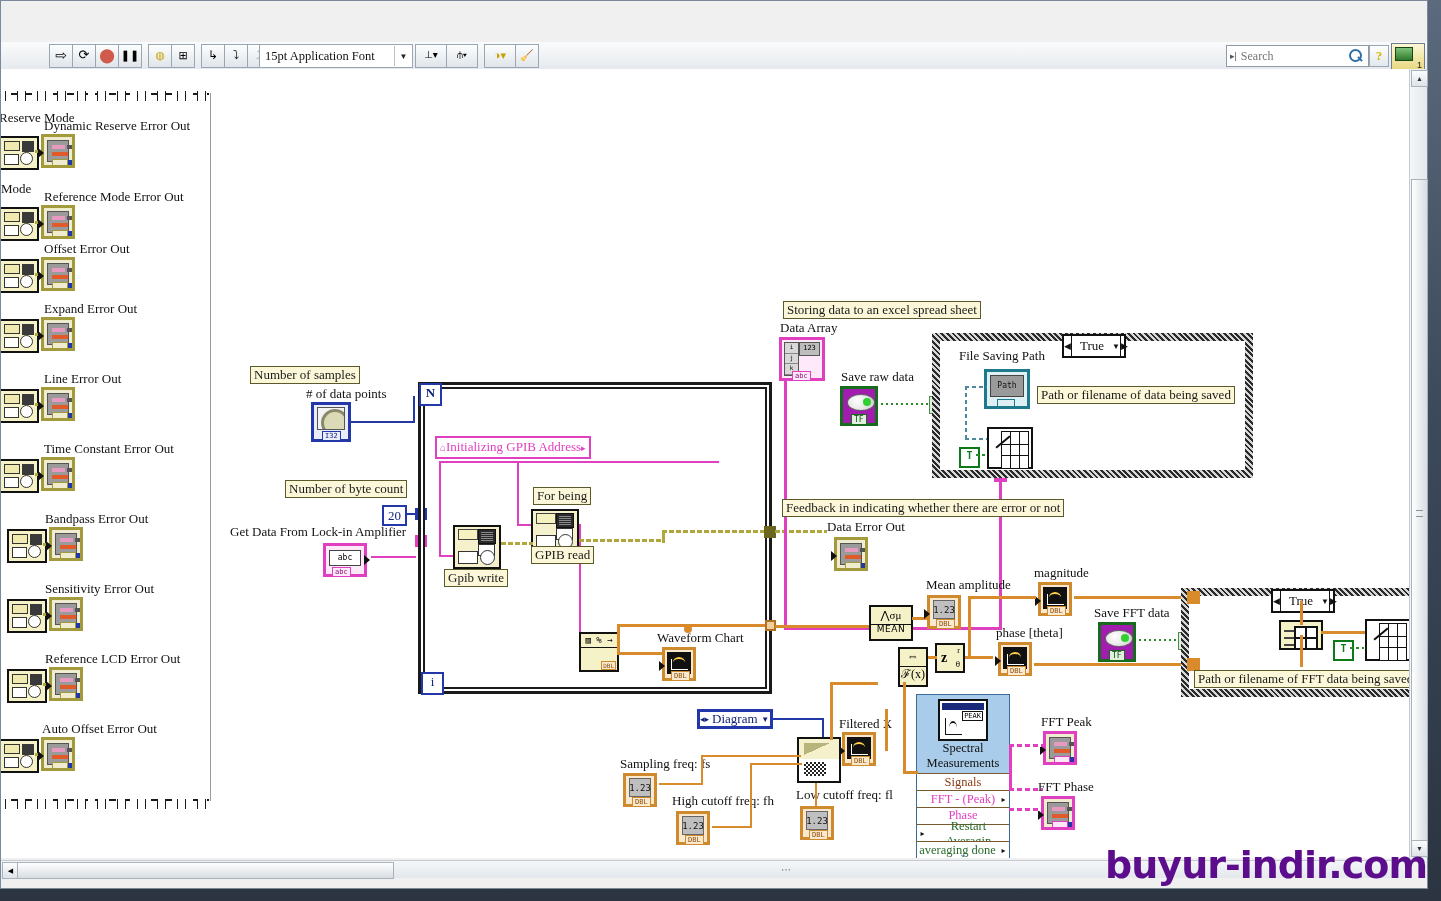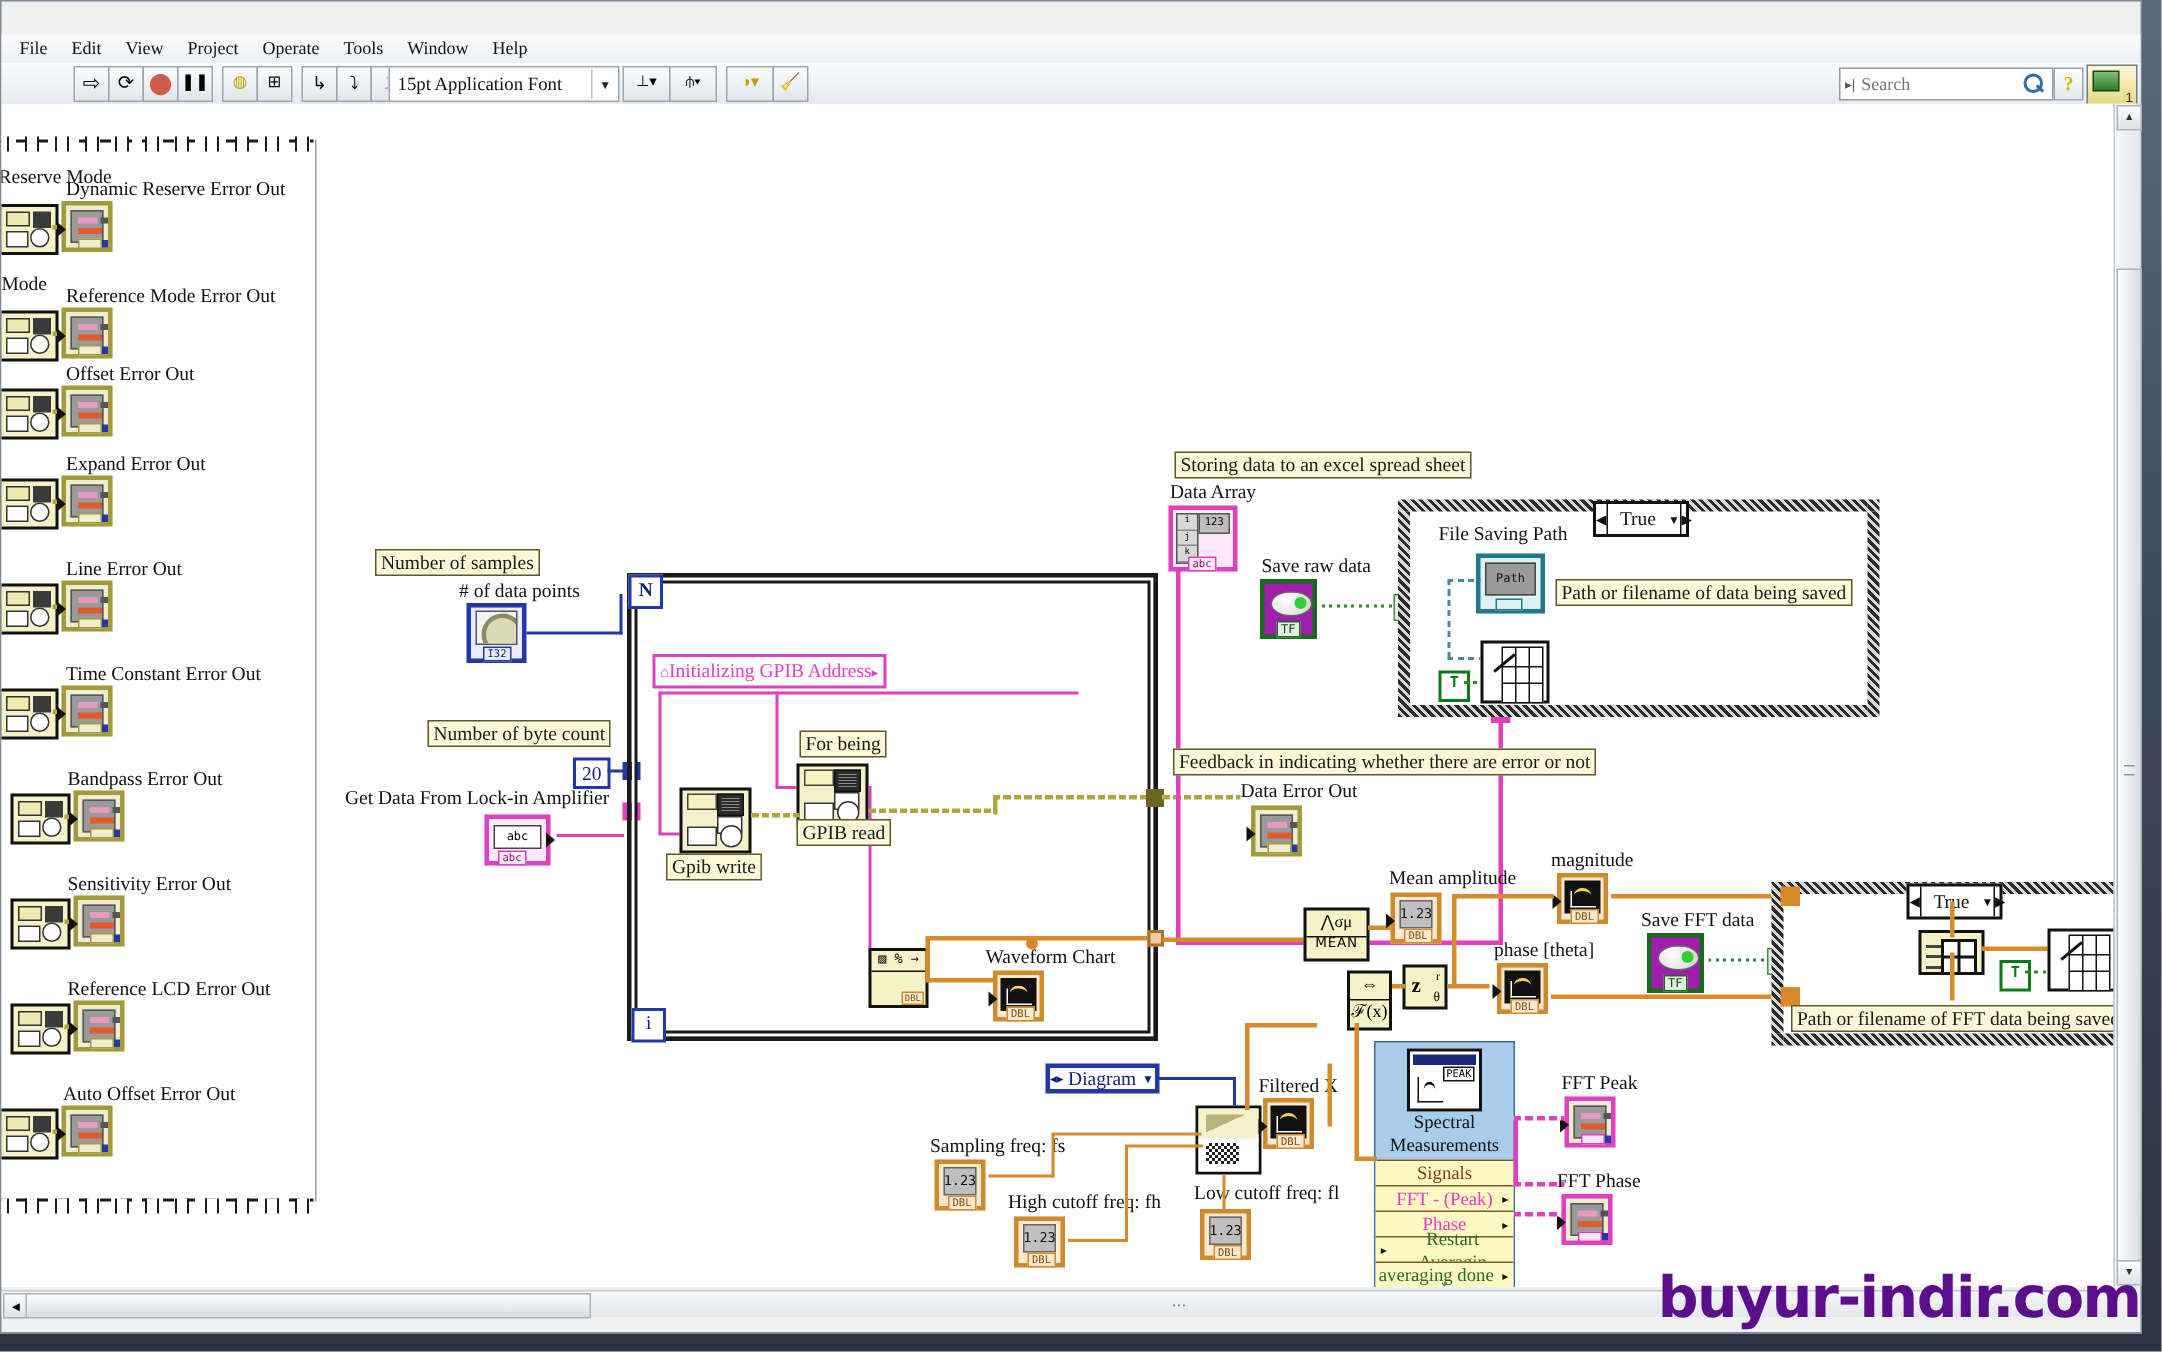--- a/index.html
+++ b/index.html
@@ -289,18 +289,6 @@
 <div class="app">
 
 
-  <div class="menubar">
-    <ul id="menu-list">
-        <li>File</li>
-        <li>Edit</li>
-        <li>View</li>
-        <li>Project</li>
-        <li>Operate</li>
-        <li>Tools</li>
-        <li>Window</li>
-        <li>Help</li>
-      </ul>
-  </div>
 
   <div class="toolbar">
     <div class="tgrp" style="left:48px">

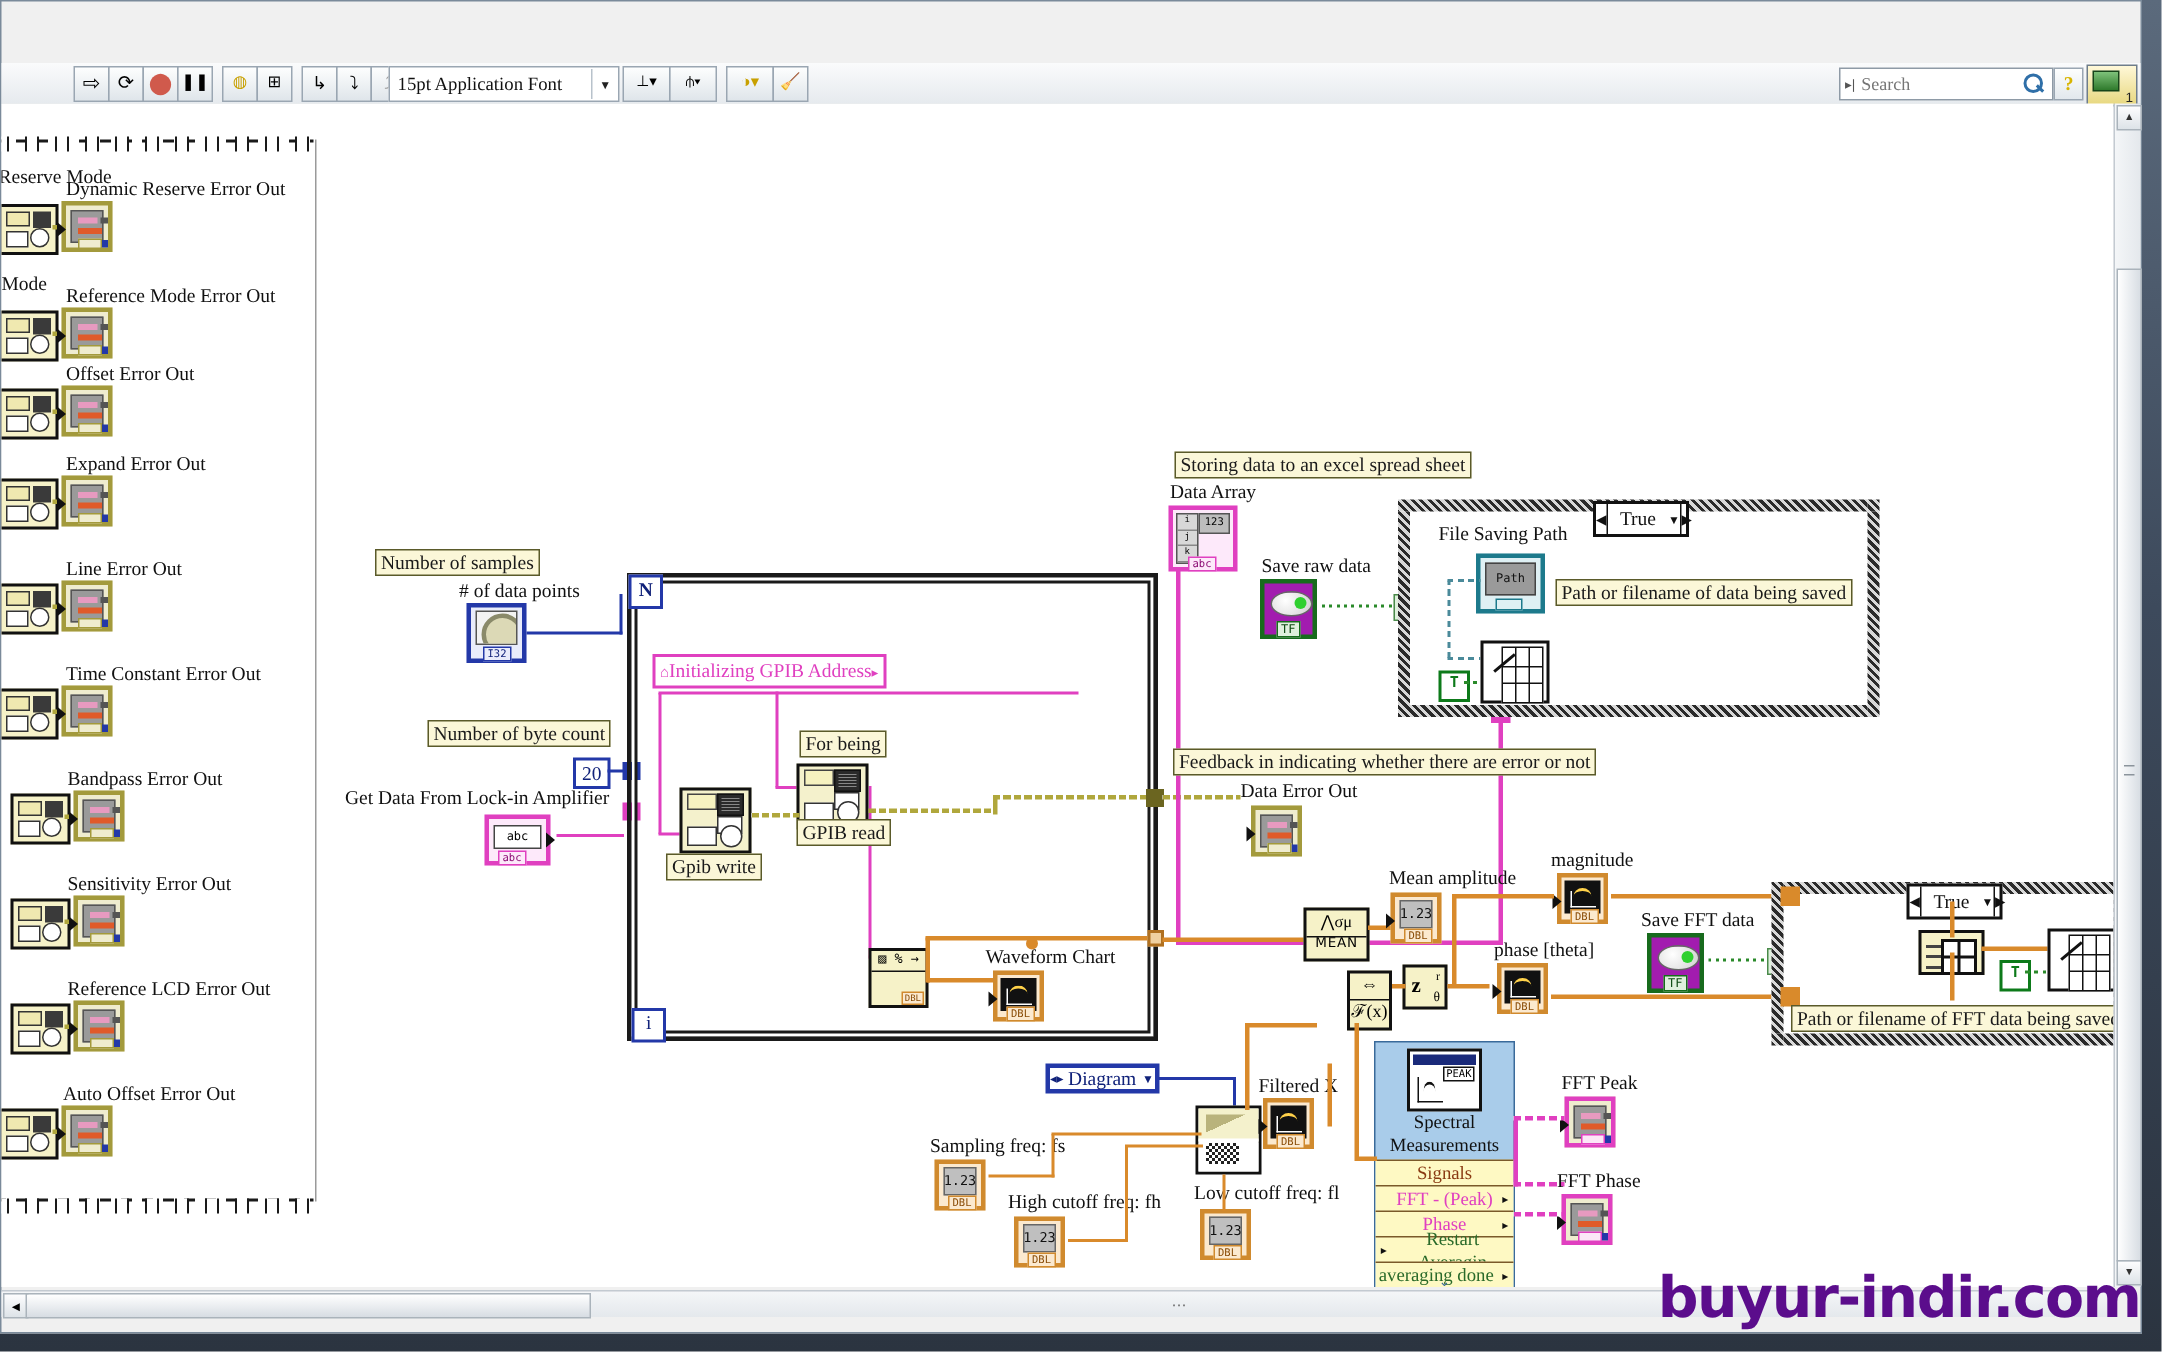--- a/index.html
+++ b/index.html
@@ -264,7 +264,7 @@
      border-top:2px solid #111;border-radius:50% 50% 0 0;}
   .expressvi .ttl{position:absolute;left:0;right:0;top:46px;text-align:center;font-size:12.5px;
      color:#111;font-family:"Liberation Serif",serif;line-height:15px;}
-  .exrow{position:absolute;left:0;right:0;height:17px;border-top:1px solid #7a5a2a;background:#fef9c3;
+  .exrow{position:absolute;left:0;right:0;height:17px;border-top:1px solid #7a5a2a;background:#ffffff;
      font-family:"Liberation Serif",serif;font-size:12.5px;display:flex;align-items:center;}
   .exrow .t{flex:1;text-align:center;}
   .exrow .ar{width:11px;text-align:center;font-size:8px;color:#111;}

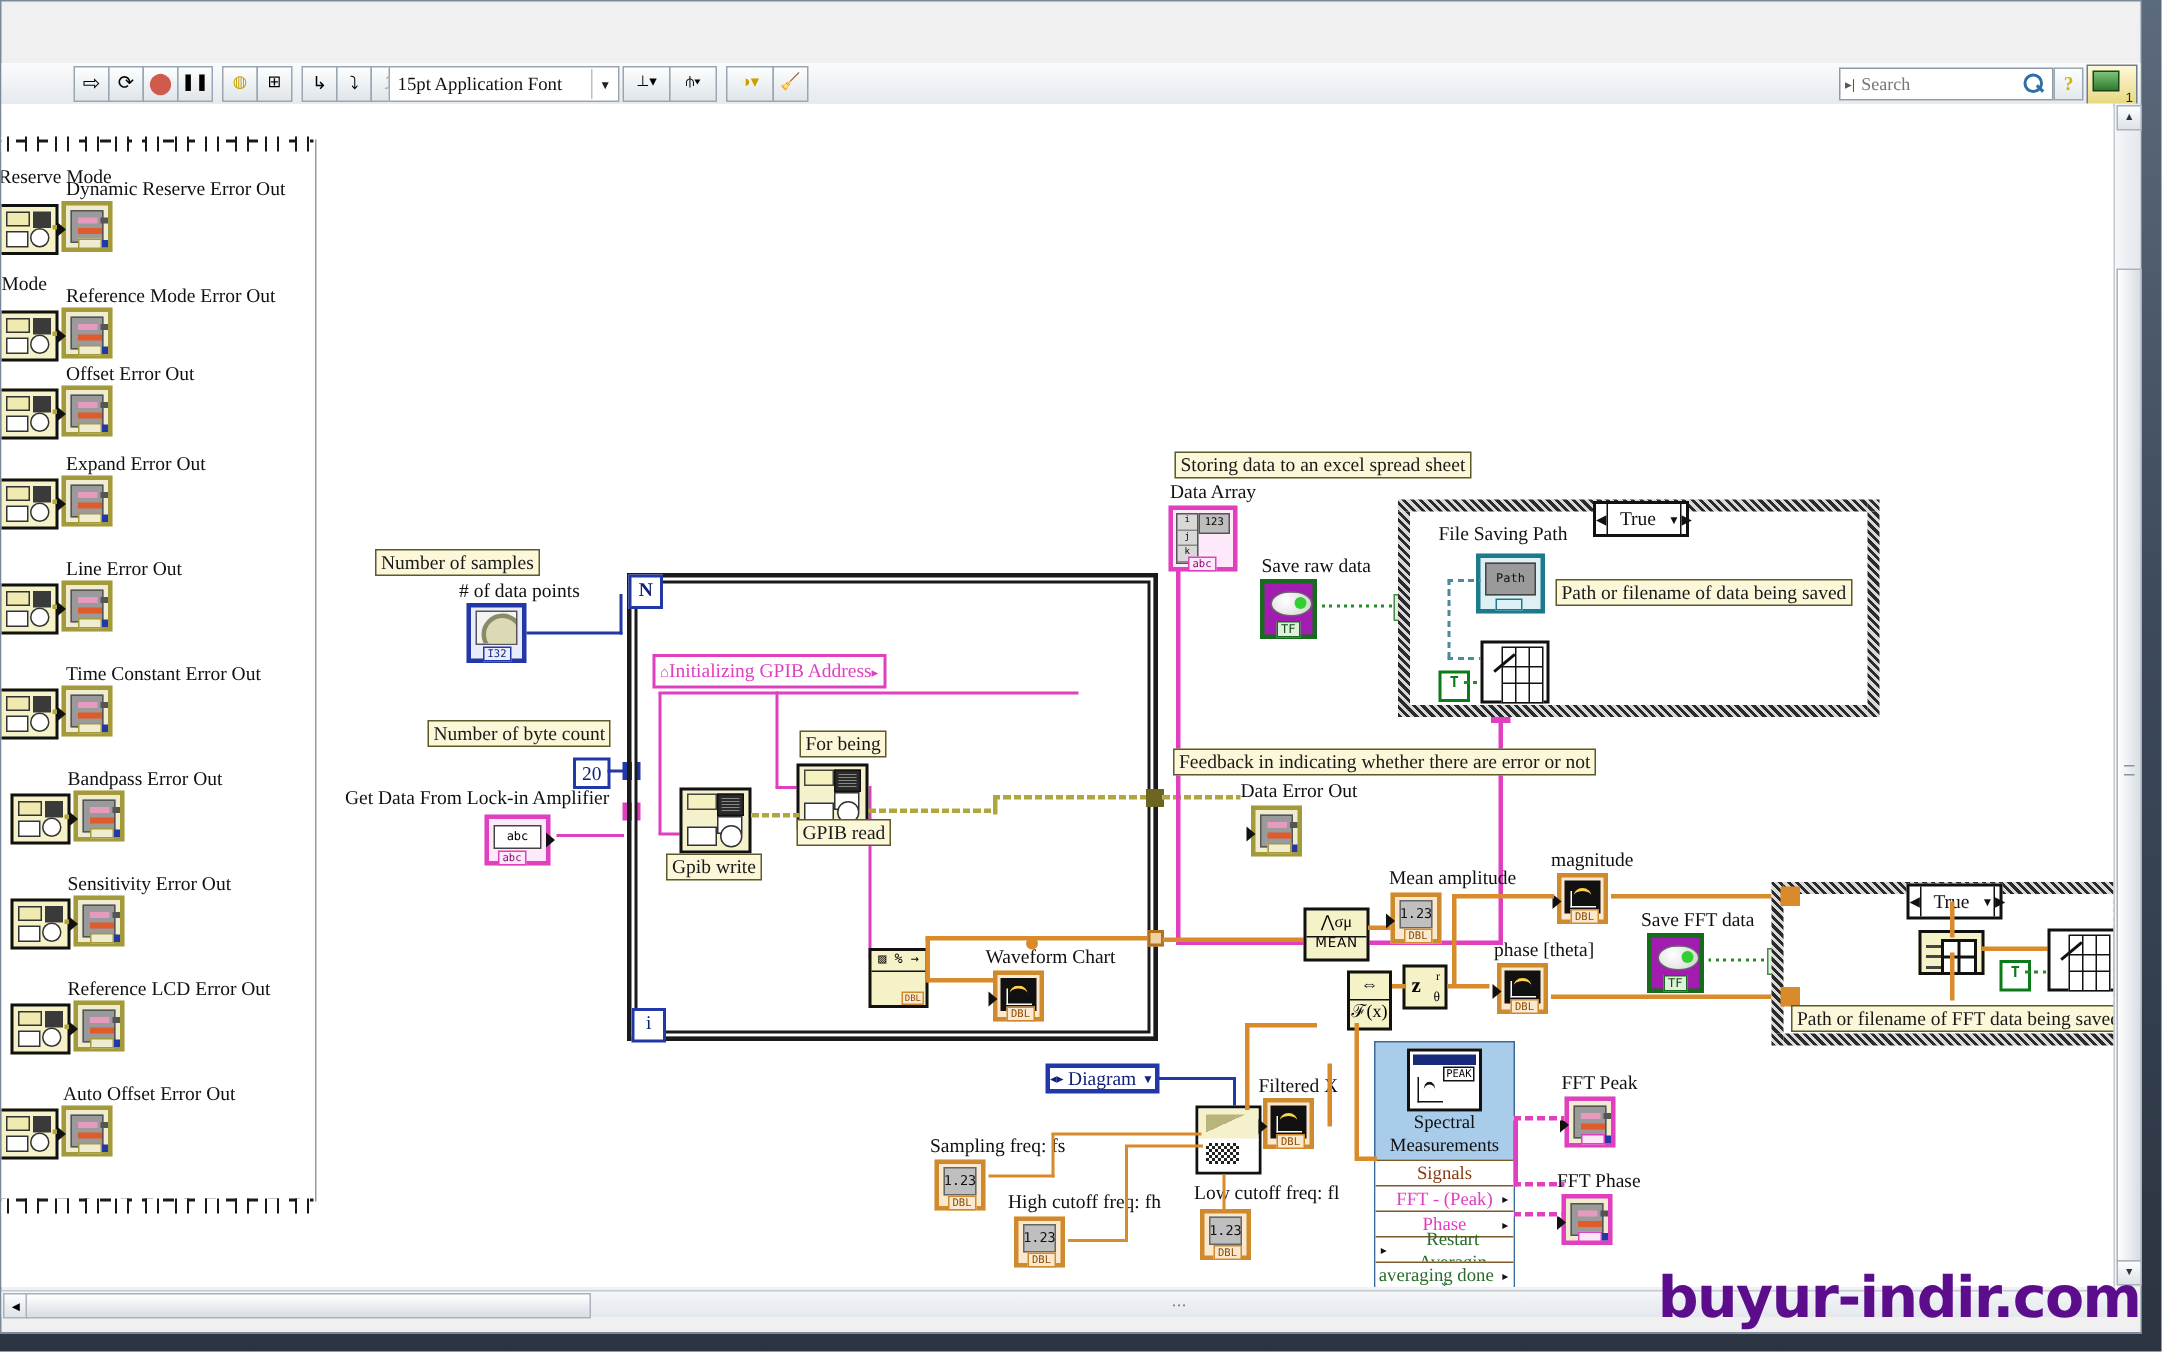--- a/index.html
+++ b/index.html
@@ -823,7 +823,7 @@
         <div class="t">FFT - (Peak)</div>
         <div class="ar">▸</div>
       </div>
-      <div class="exrow pink" style="top:112px;">
+      <div class="exrow pink" style="top:112px;flex-direction:column;">
         <div class="ar"></div>
         <div class="t">Phase</div>
         <div class="ar">▸</div>

